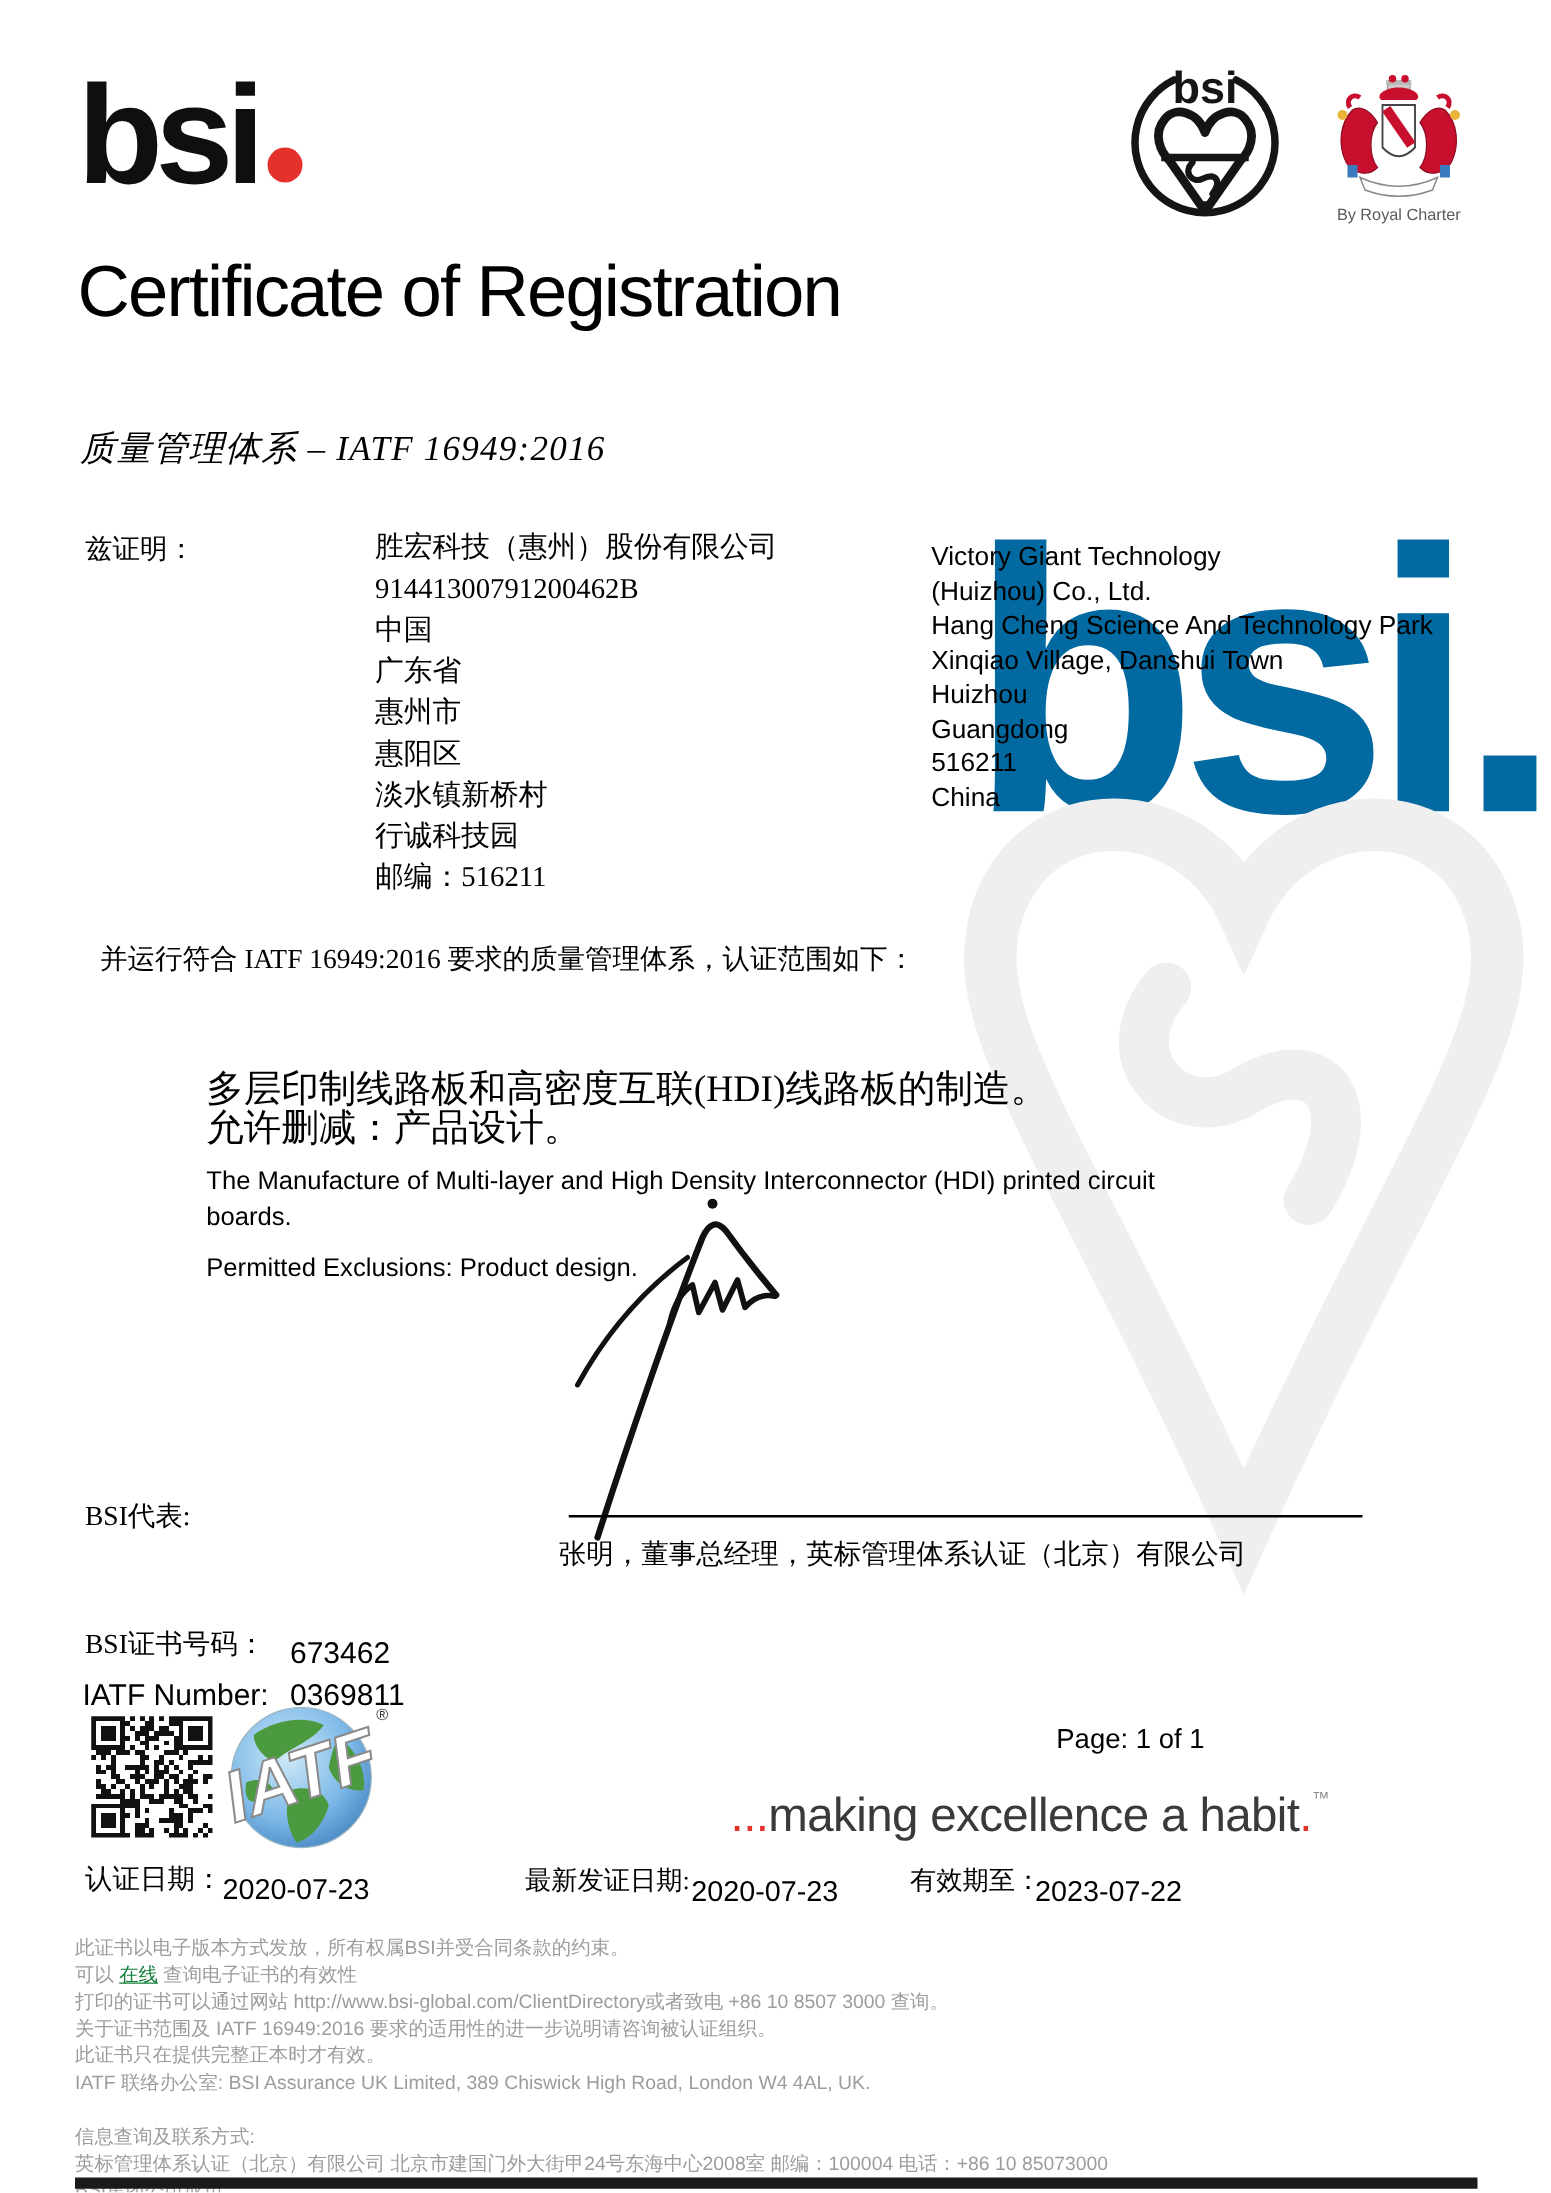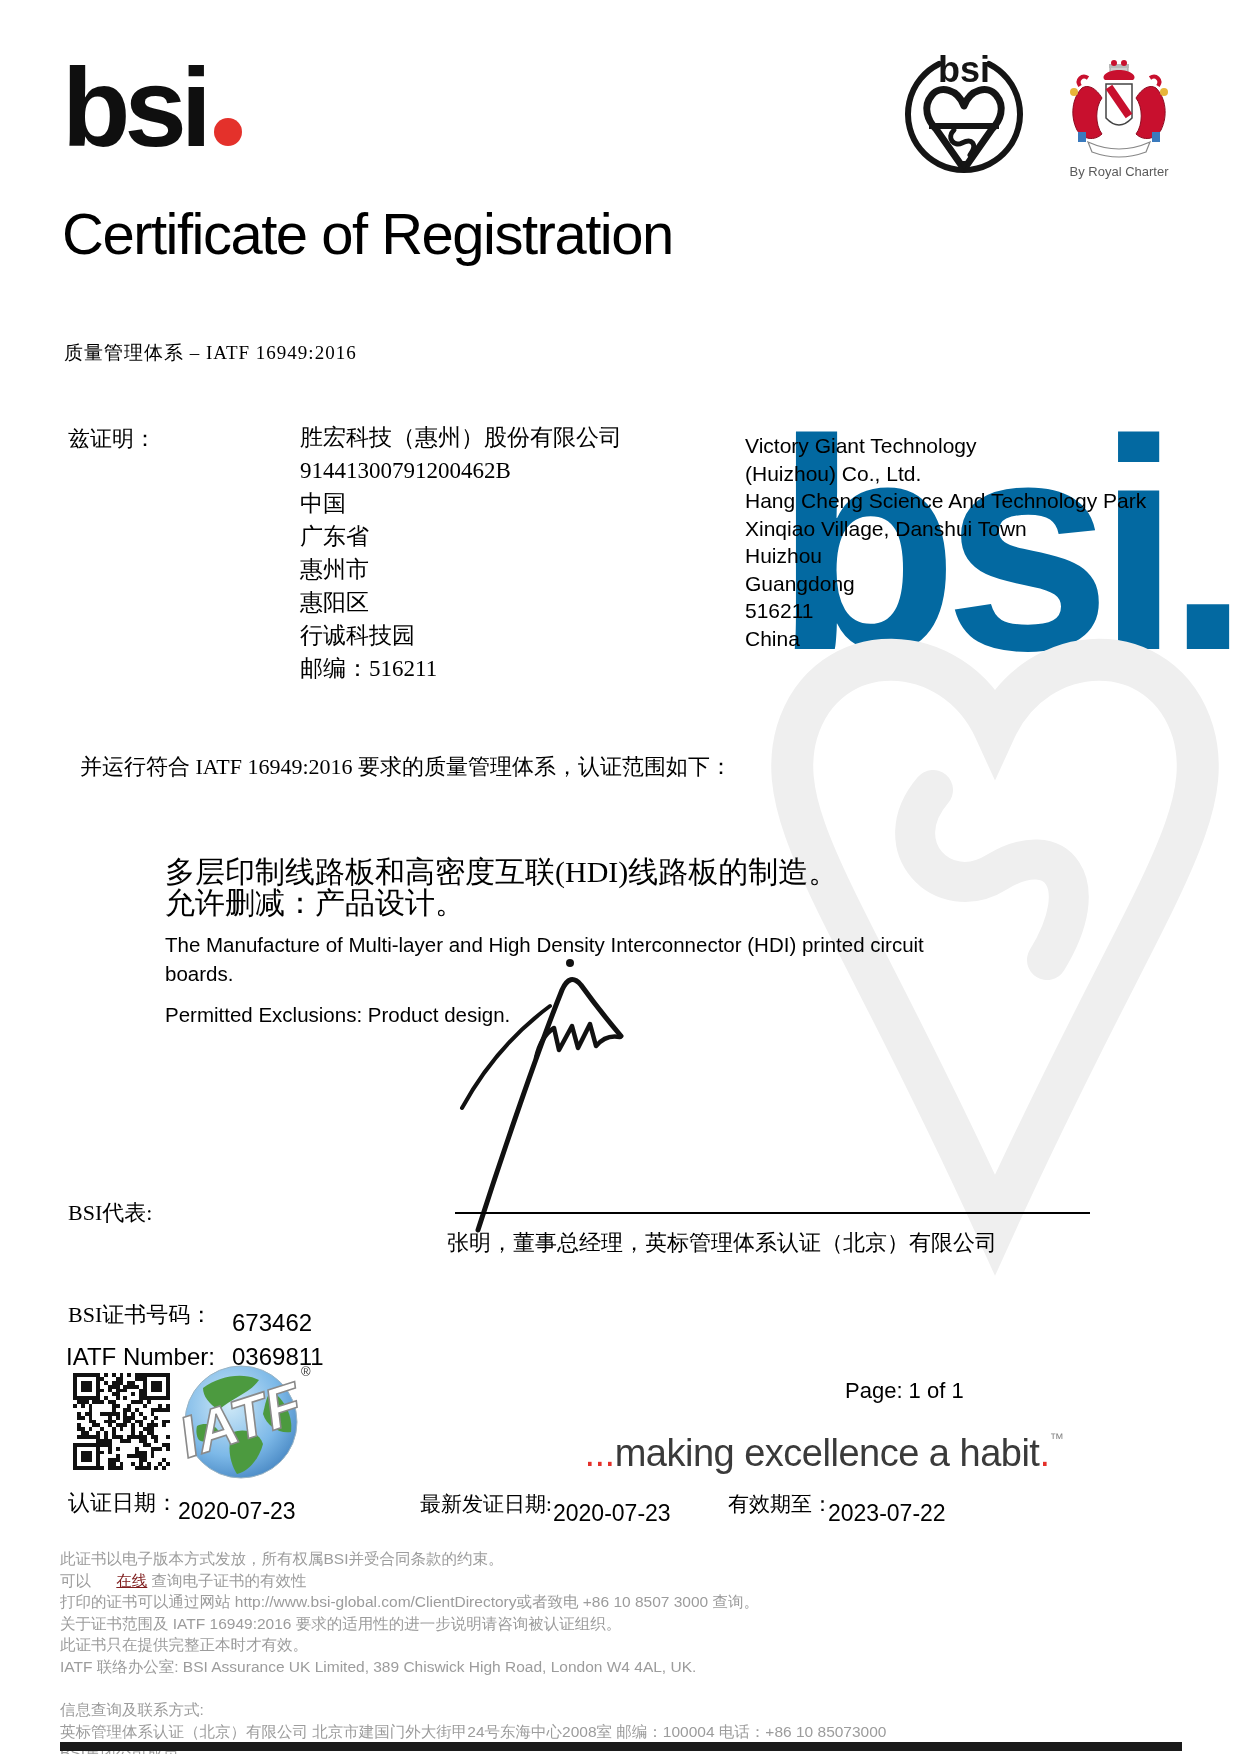--- a/index.html
+++ b/index.html
@@ -13,7 +13,7 @@
   .logo-bsi{font-weight:bold;font-size:112px;line-height:1;letter-spacing:-6px;color:#0f0f0f;}
   .logo-dot{display:inline-block;width:28px;height:28px;border-radius:50%;background:#e4312b;margin-left:8px;}
   .title{font-size:58px;letter-spacing:-1.5px;color:#000;}
-  .subtitle{font-size:19px;letter-spacing:1px;}
+  .subtitle{font-size:28px;letter-spacing:1px;font-style:italic;}
   .addr-cn{font-size:23px;line-height:33px;}
   .addr-en{font-size:21px;line-height:27.5px;}
   .scope-cn{font-size:30px;line-height:31px;}

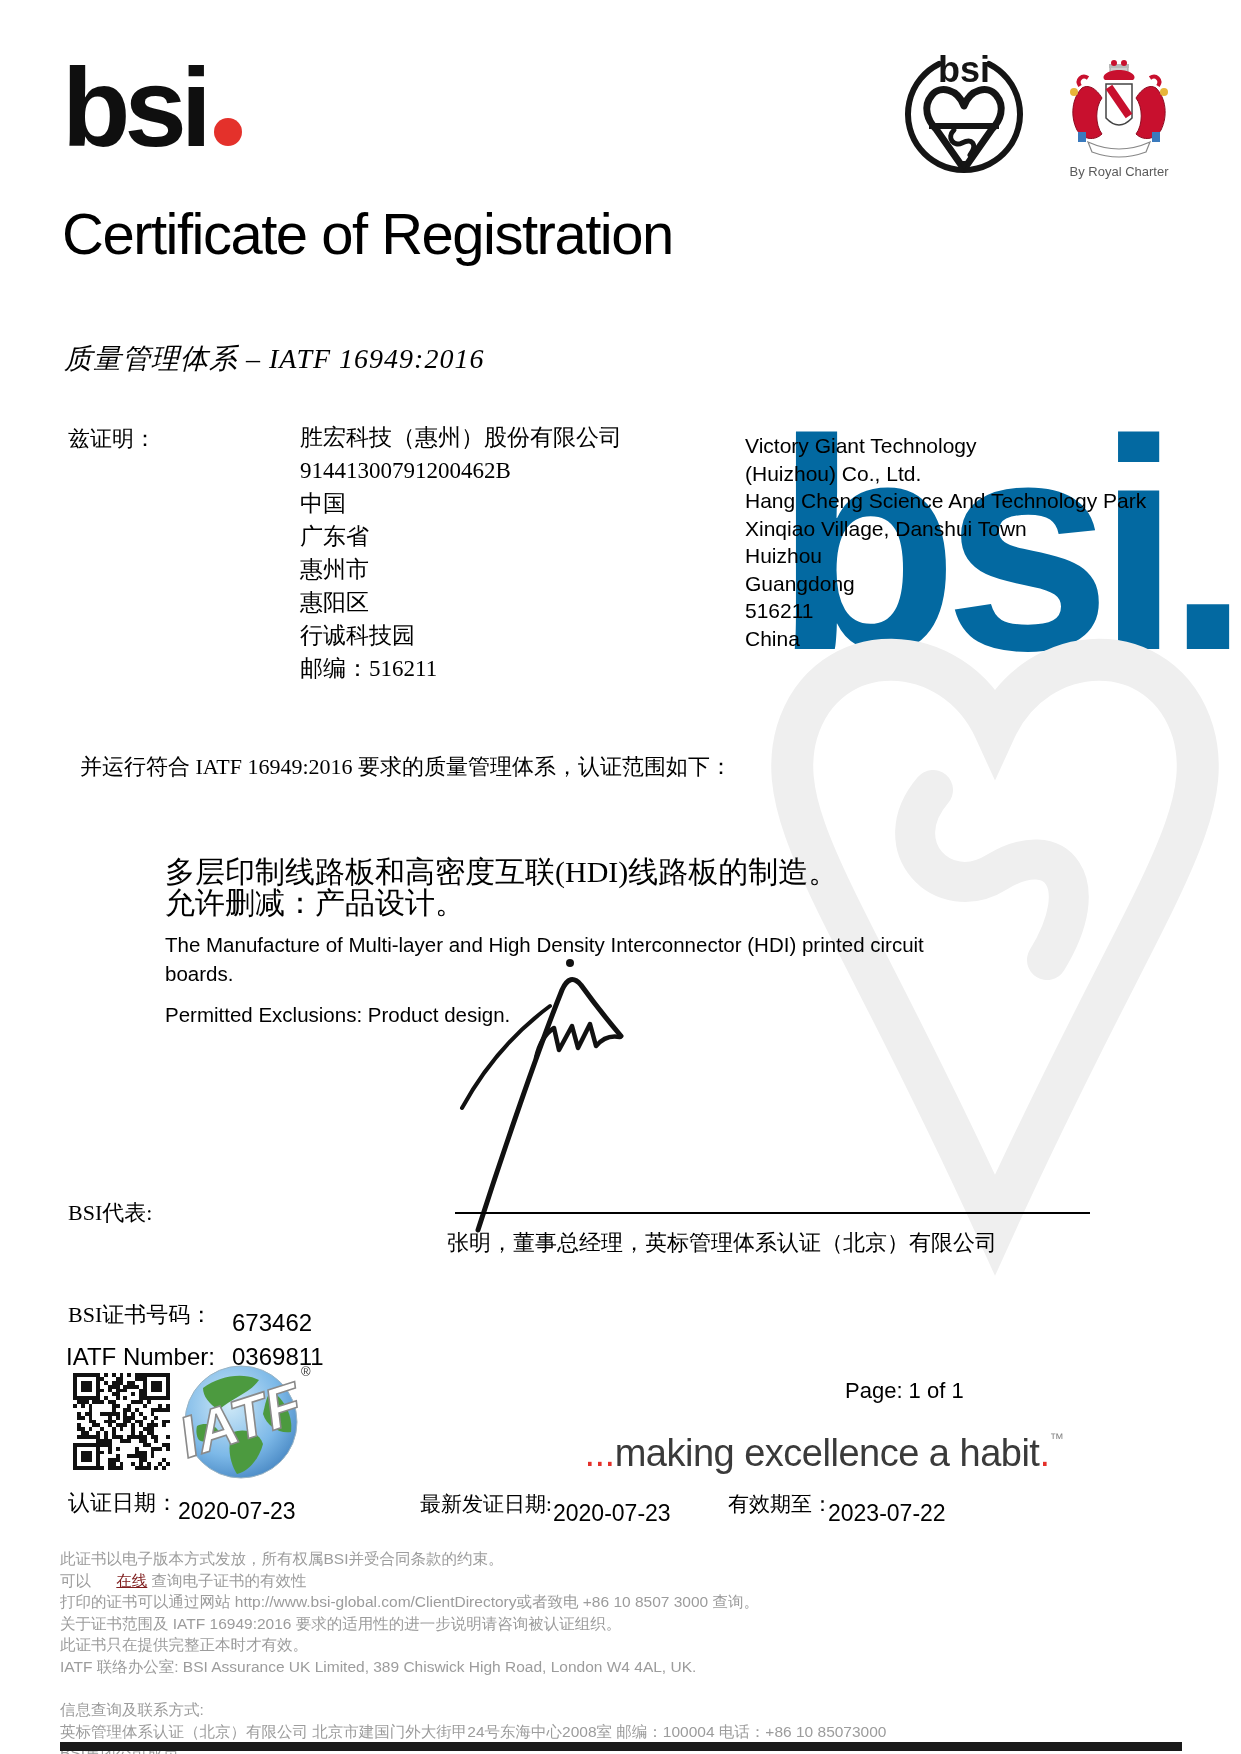--- a/index.html
+++ b/index.html
@@ -86,6 +86,7 @@
       <div>广东省</div>
       <div>惠州市</div>
       <div>惠阳区</div>
+      <div>淡水镇新桥村</div>
       <div>行诚科技园</div>
       <div>邮编：516211</div>
     </div>

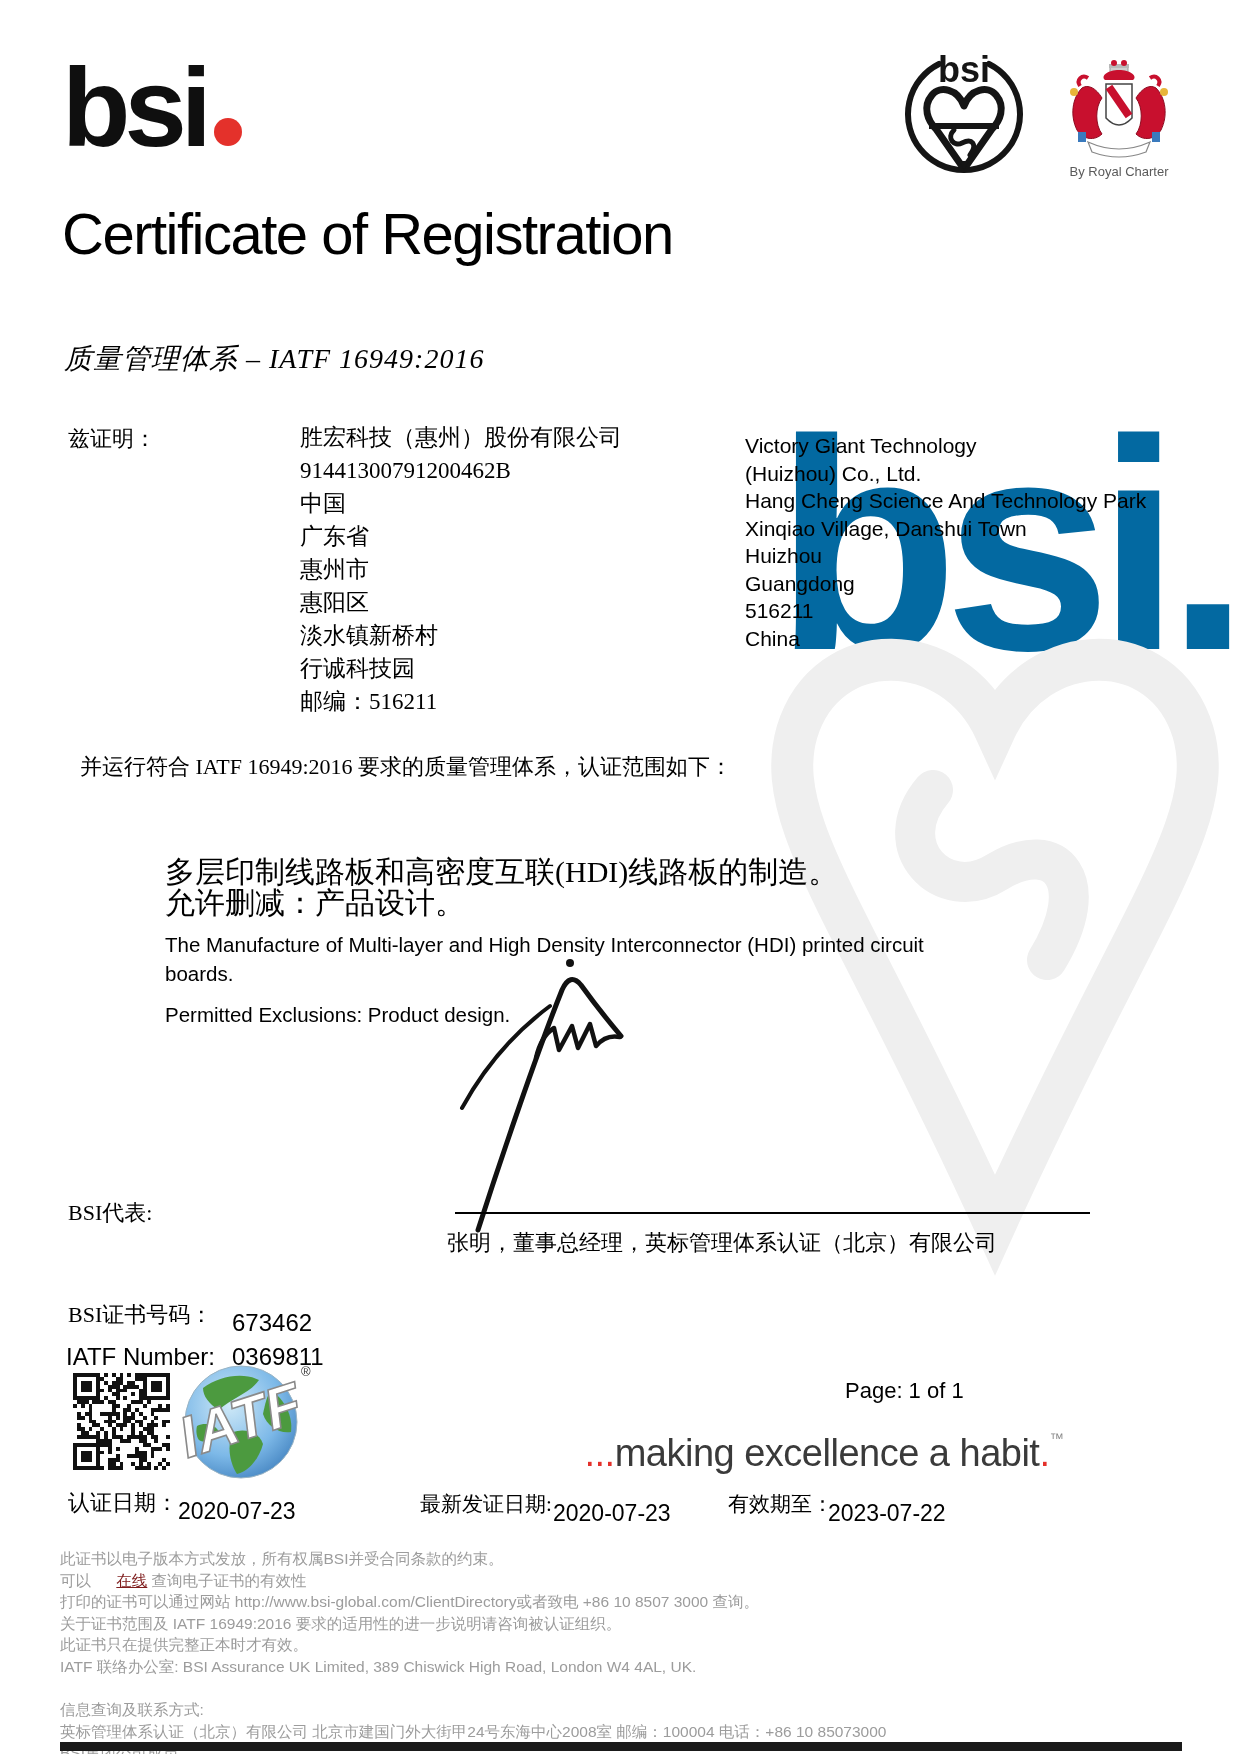--- a/index.html
+++ b/index.html
@@ -21,7 +21,7 @@
   .lbl{font-size:22px;}
   .val{font-size:24px;}
   .footer{font-size:15.5px;line-height:21.5px;color:#9c9c9c;}
-  .footer a{color:#7f1d1d;text-decoration:underline;cursor:pointer;margin-left:21px;}
+  .footer a{color:#15803d;text-decoration:underline;cursor:pointer;}
   .tagline{font-size:38px;color:#3a3a3a;letter-spacing:-0.5px;white-space:nowrap;}
   .tag-red{color:#e4312b;}
   .tm{font-size:14px;color:#8a8a8a;vertical-align:top;position:relative;top:-2px;}

